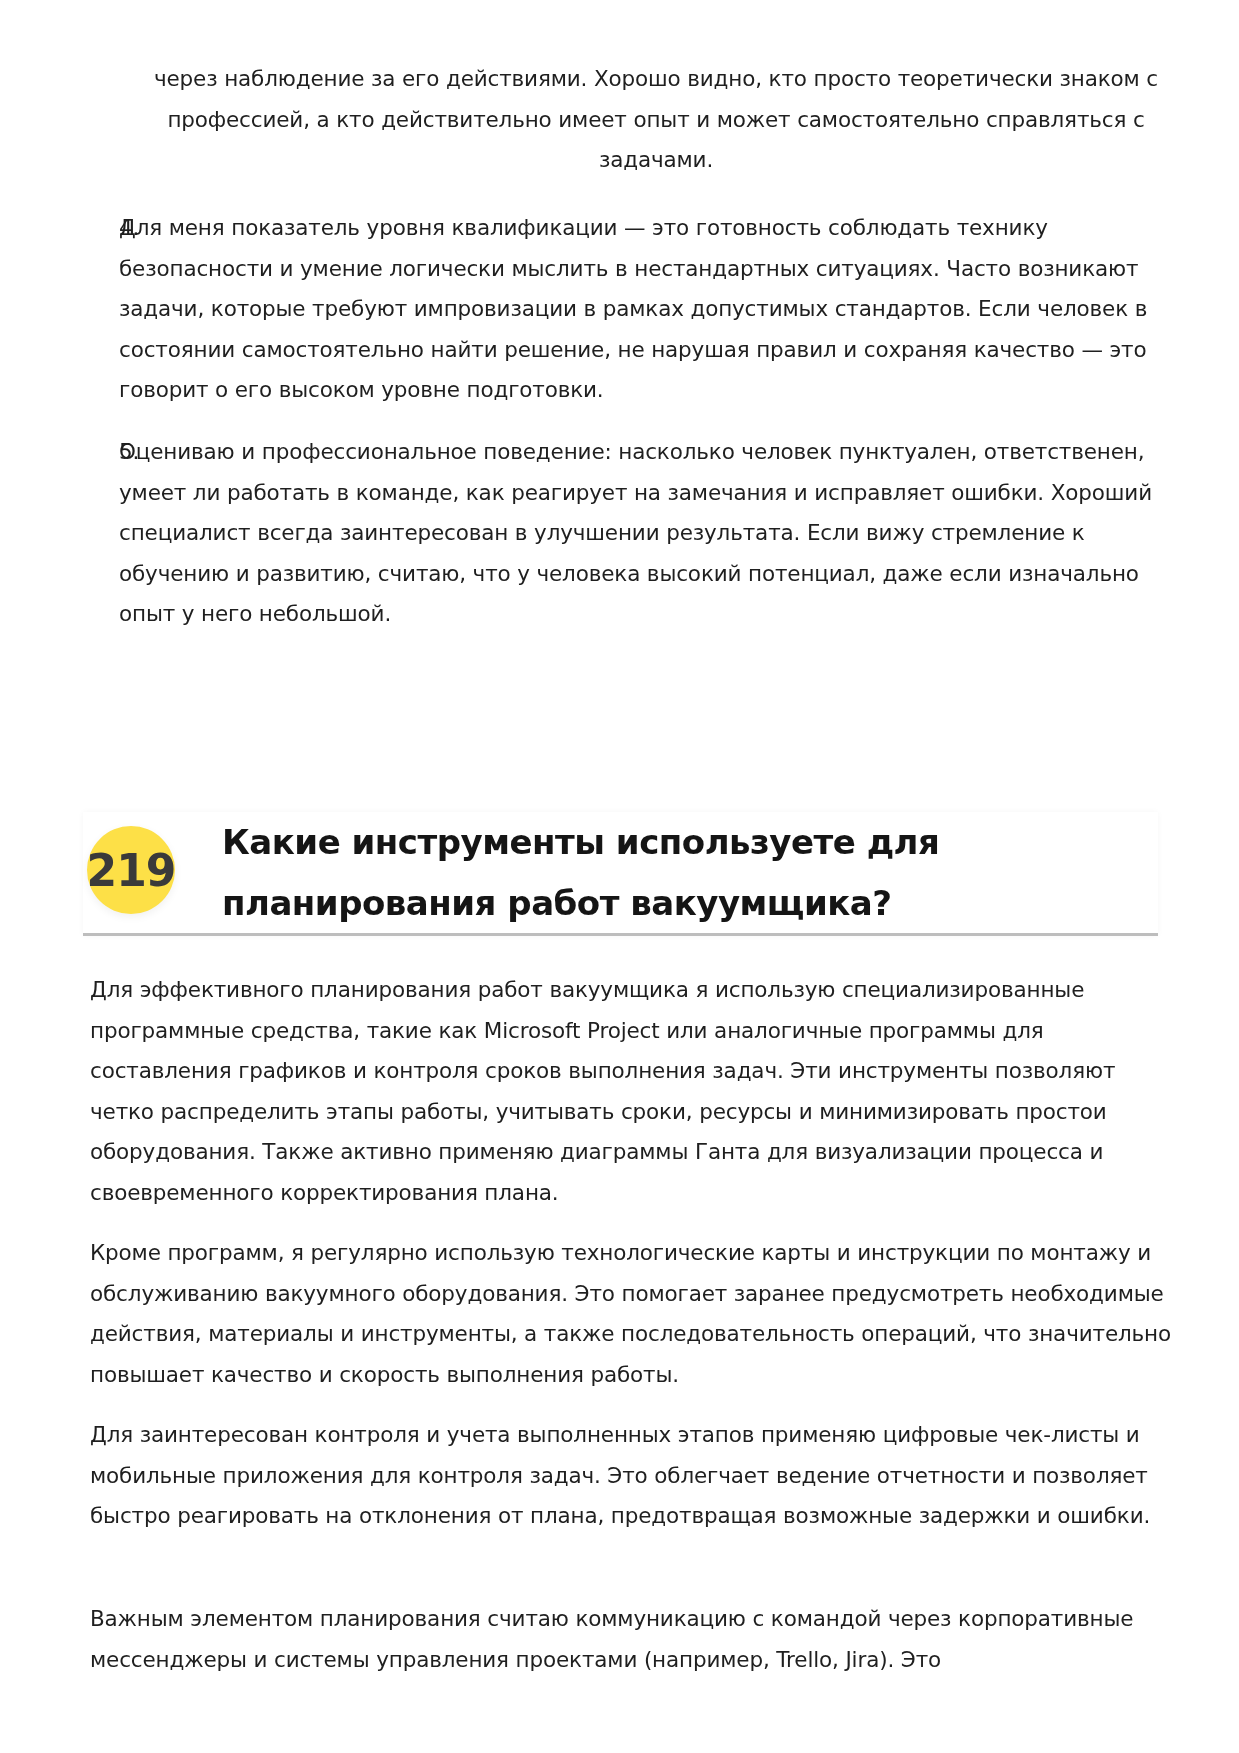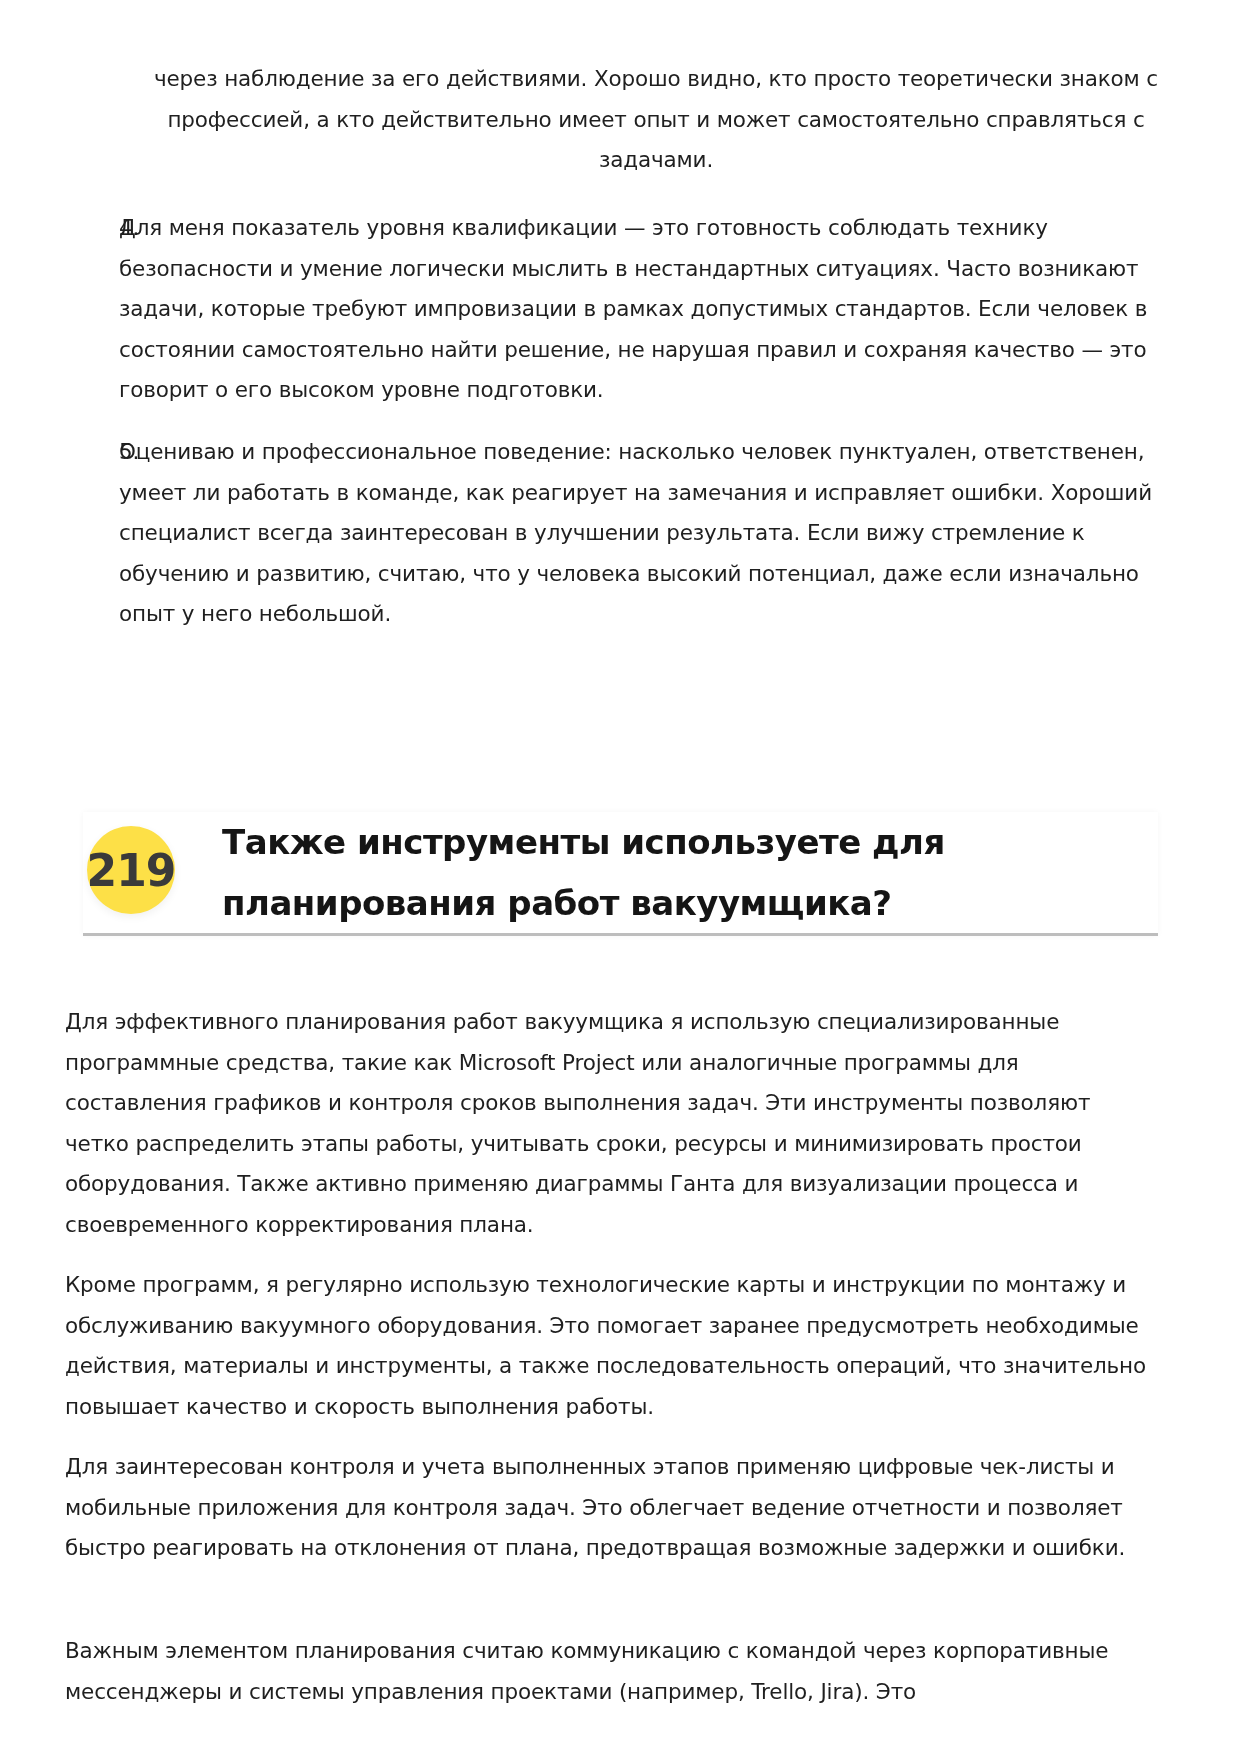--- a/index.html
+++ b/index.html
@@ -40,7 +40,7 @@
   <div class="divider"></div>
 </div>
 <div class="qnum">219</div>
-<div class="qtitle">Также инструменты используете для планирования работ вакуумщика?</div>
+<div class="qtitle">Какие инструменты используете для планирования работ вакуумщика?</div>
 
 <div class="p body-p" style="top:970px;">Для эффективного планирования работ вакуумщика я использую специализированные программные средства, такие как Microsoft Project или аналогичные программы для составления графиков и контроля сроков выполнения задач. Эти инструменты позволяют четко распределить этапы работы, учитывать сроки, ресурсы и минимизировать простои оборудования. Также активно применяю диаграммы Ганта для визуализации процесса и своевременного корректирования плана.</div>
 <div class="p body-p" style="top:1233px;">Кроме программ, я регулярно использую технологические карты и инструкции по монтажу и обслуживанию вакуумного оборудования. Это помогает заранее предусмотреть необходимые действия, материалы и инструменты, а также последовательность операций, что значительно повышает качество и скорость выполнения работы.</div>

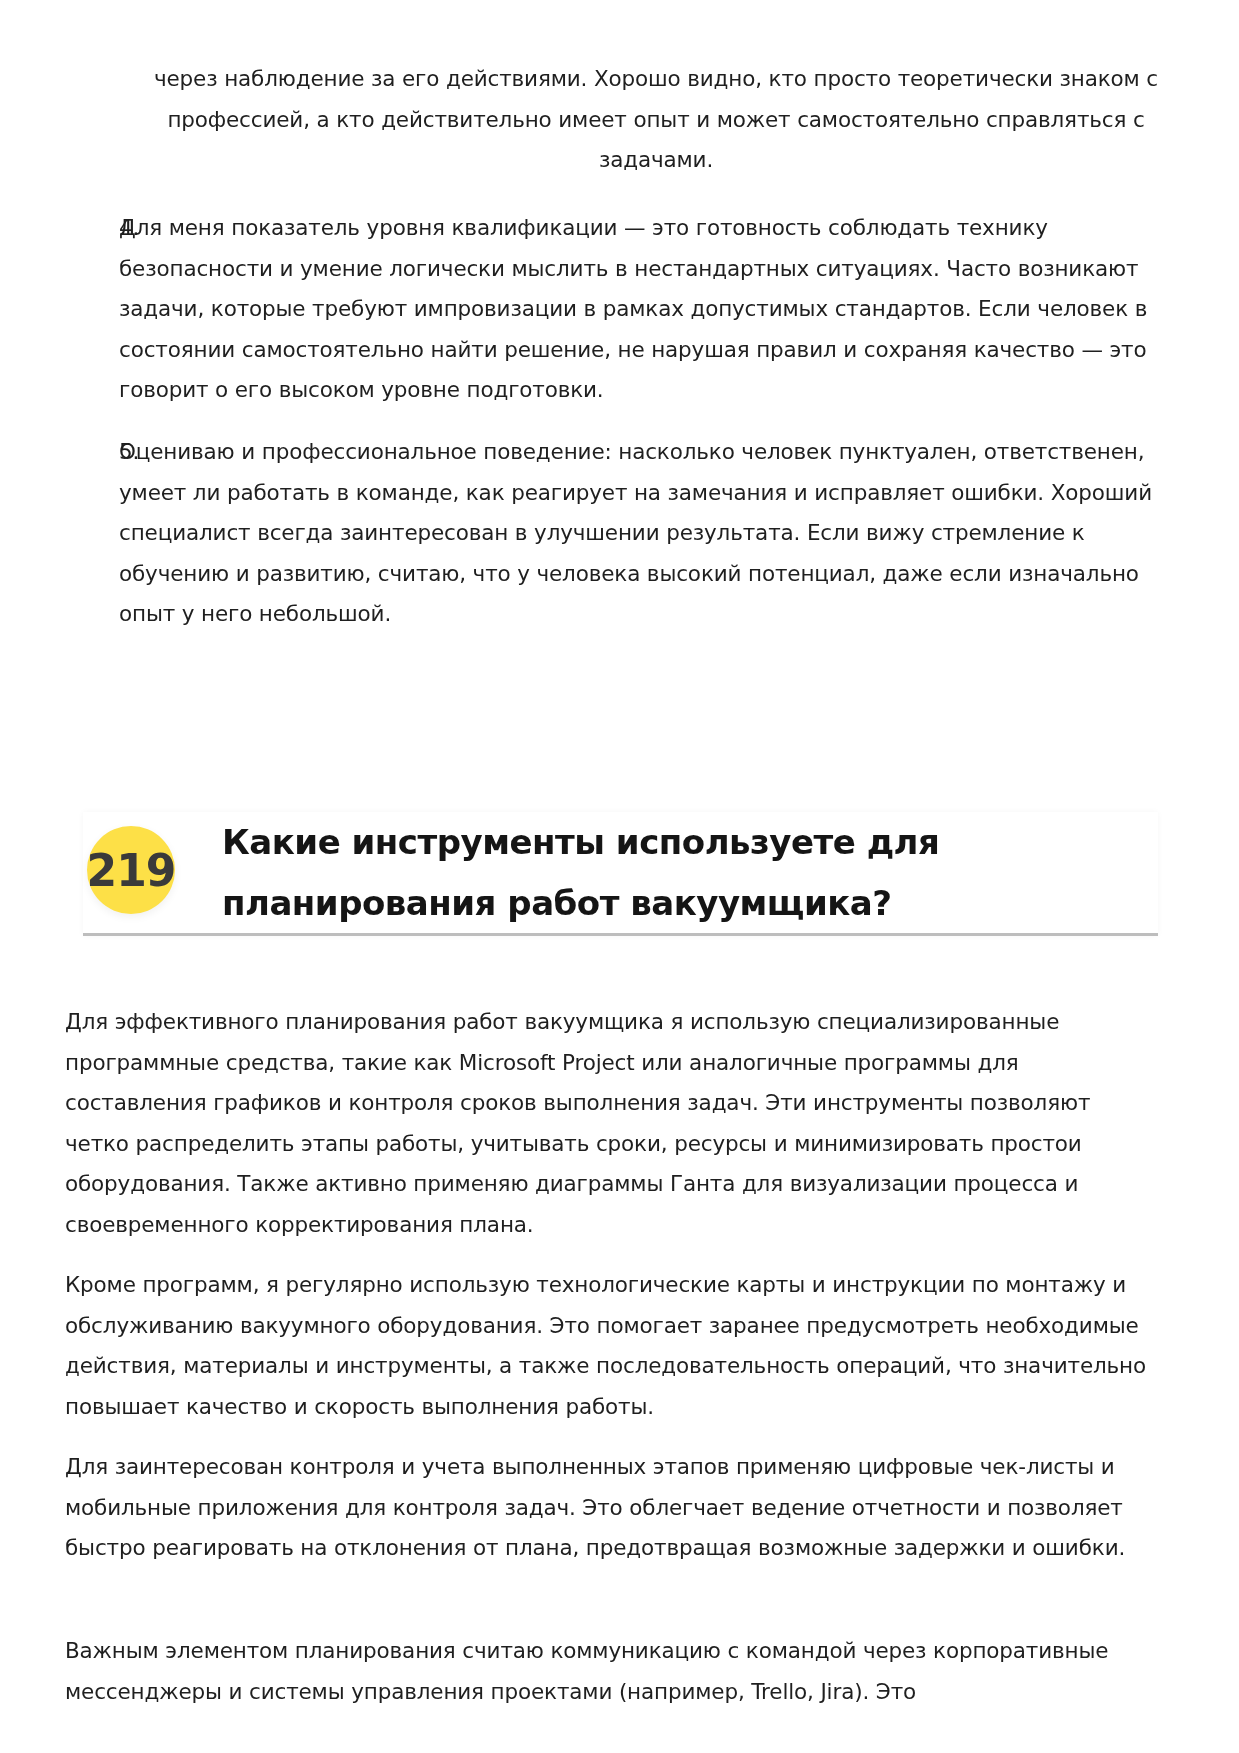--- a/index.html
+++ b/index.html
@@ -19,7 +19,7 @@
           font-weight:bold; font-size:44px; color:#3a3a3a; letter-spacing:-1px; }
   .qtitle { position:absolute; left:222px; top:812px; width:900px; font-weight:bold;
             font-size:34px; line-height:61px; color:#151515; letter-spacing:-0.5px; }
-  .body-p { left:65px; width:1085px;margin-top:32px; }
+  .body-p { left:90px; width:1085px; }
 </style>
 </head>
 <body>

